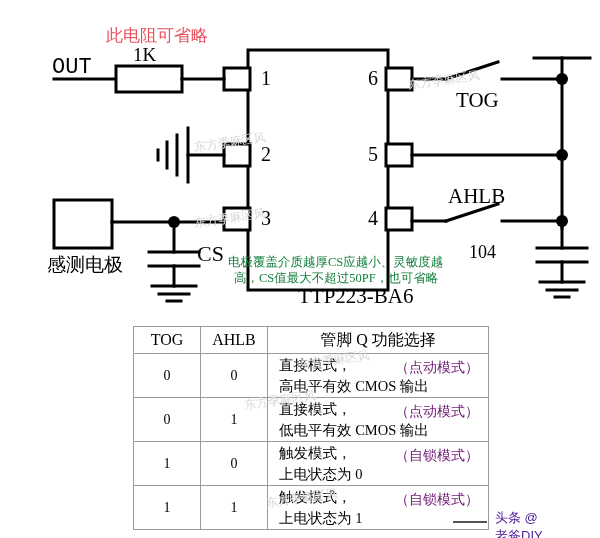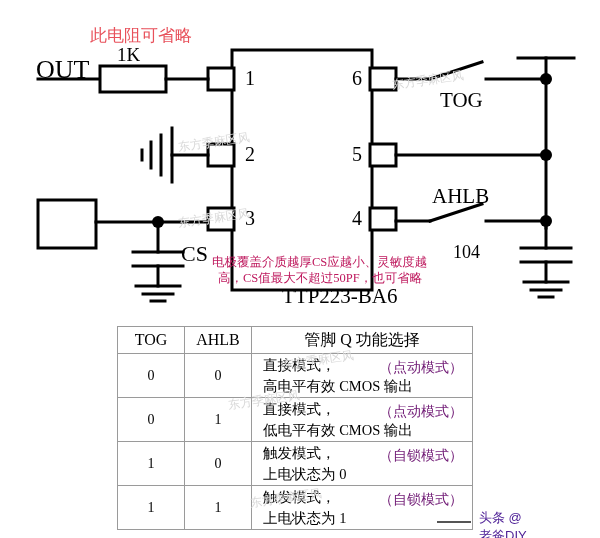--- a/index.html
+++ b/index.html
@@ -5,7 +5,7 @@
   html,body{margin:0;padding:0;background:#ffffff;}
   body{width:600px;height:538px;position:relative;overflow:hidden;
        font-family:"Liberation Serif","DejaVu Serif",serif;color:#000;}
-  #root{position:absolute;left:0;top:0;width:528px;height:538px;}
+  #root{position:absolute;left:16px;top:0;width:528px;height:538px;}
   .lbl{position:absolute;white-space:nowrap;line-height:1;}
   .red{color:#e8515b;}
   .redd{color:#be185d;}

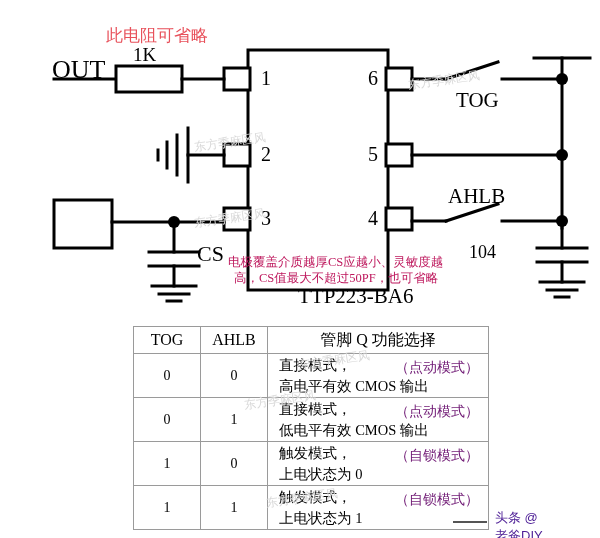--- a/index.html
+++ b/index.html
@@ -104,7 +104,7 @@
 
   <div class="lbl red" style="left:90px;top:27px;font-size:17px;">此电阻可省略</div>
 
-  <div class="lbl" style="left:36px;top:57px;font-size:26px;">OUT</div>
+  <div class="lbl" style="left:36px;top:57px;font-size:22px;font-family:Liberation Mono, monospace;">OUT</div>
 
   <div class="lbl" style="left:117px;top:45px;font-size:19px;">1K</div>
 

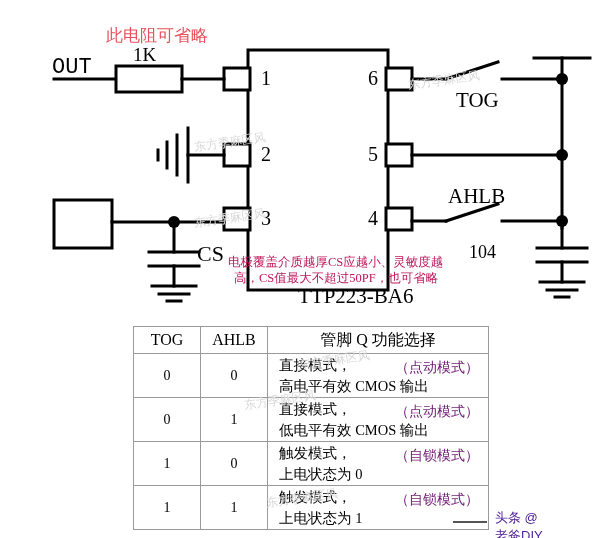--- a/index.html
+++ b/index.html
@@ -108,6 +108,7 @@
 
   <div class="lbl" style="left:117px;top:45px;font-size:19px;">1K</div>
 
+  <div class="lbl" style="left:31px;top:255px;font-size:19px;">感测电极</div>
 
   <div class="lbl" style="left:181px;top:243px;font-size:22px;">CS</div>
 

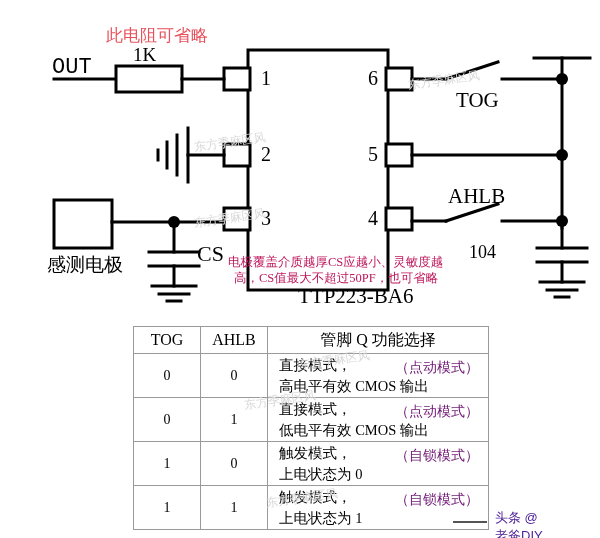--- a/index.html
+++ b/index.html
@@ -8,7 +8,7 @@
   #root{position:absolute;left:16px;top:0;width:528px;height:538px;}
   .lbl{position:absolute;white-space:nowrap;line-height:1;}
   .red{color:#e8515b;}
-  .redd{color:#be185d;}
+  .redd{color:#15803d;}
   svg{position:absolute;left:0;top:0;}
   
   #truth-table{position:absolute;left:117px;top:326px;width:356px;

